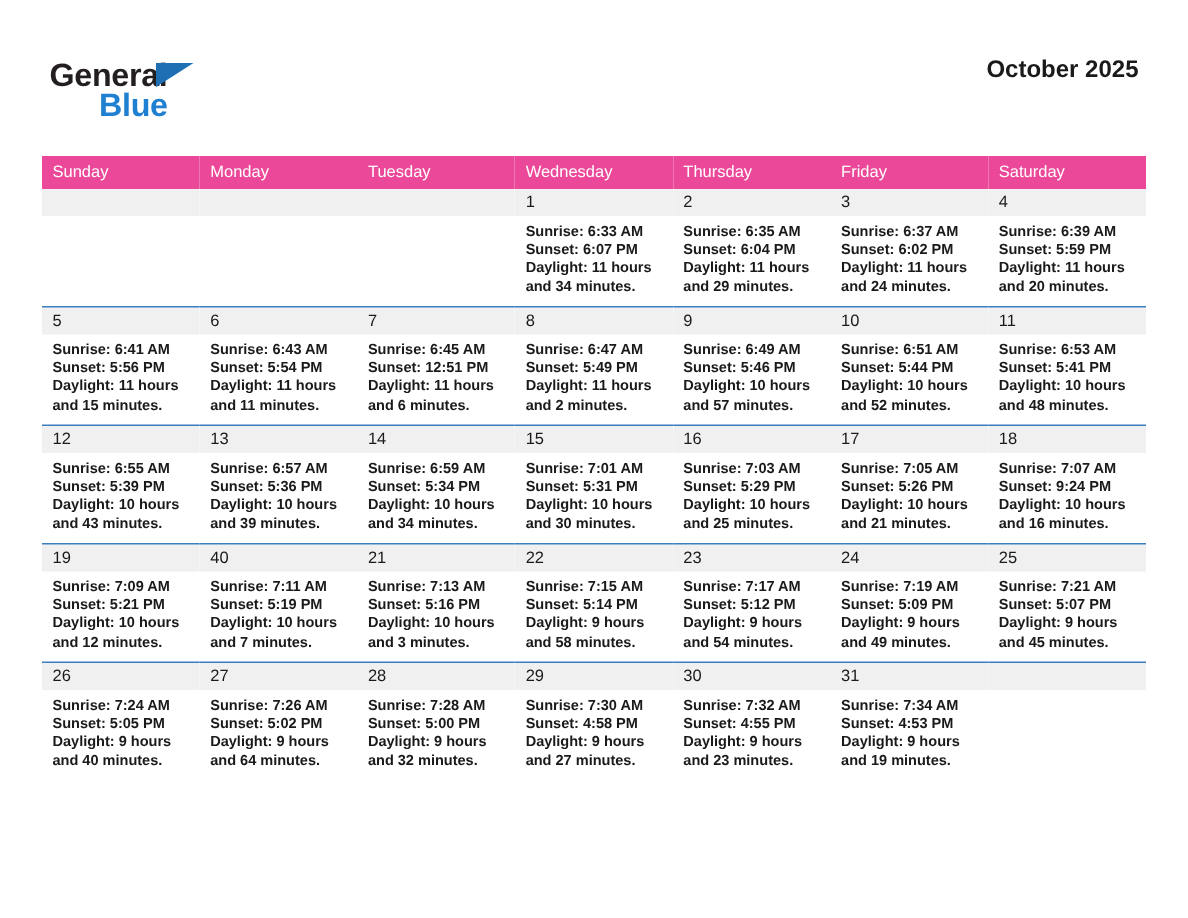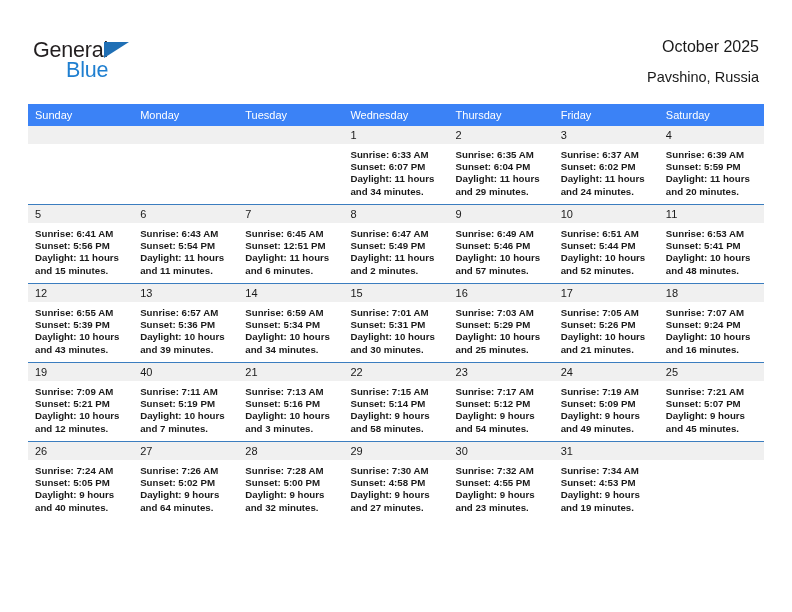--- a/index.html
+++ b/index.html
@@ -29,6 +29,7 @@
     top: 0;
     width: 792px;
     height: 104px;
+    font-weight: bold;
   }
   .logo {
     position: absolute;

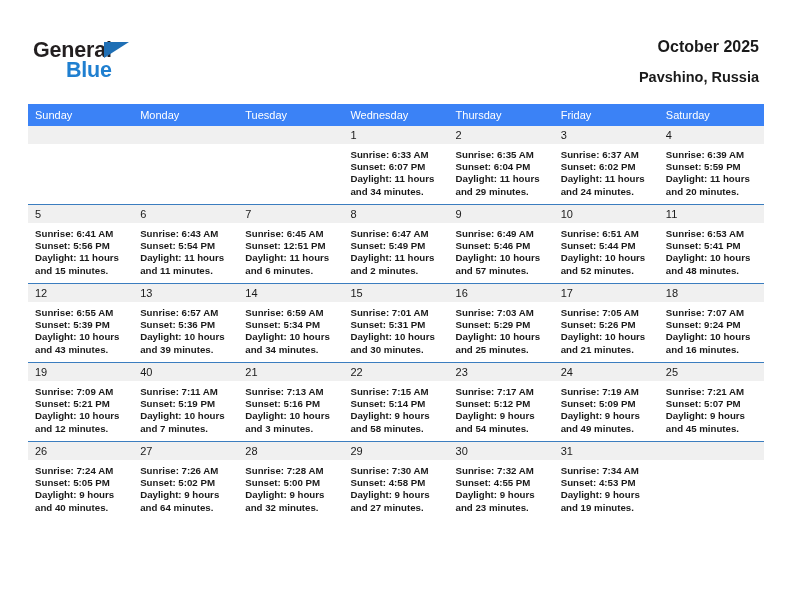--- a/index.html
+++ b/index.html
@@ -148,7 +148,6 @@
 
     <div class="title-block">
       <div class="cal-title">October 2025</div>
-      <div class="cal-subtitle">Pavshino, Russia</div>
     </div>
   </div>
 

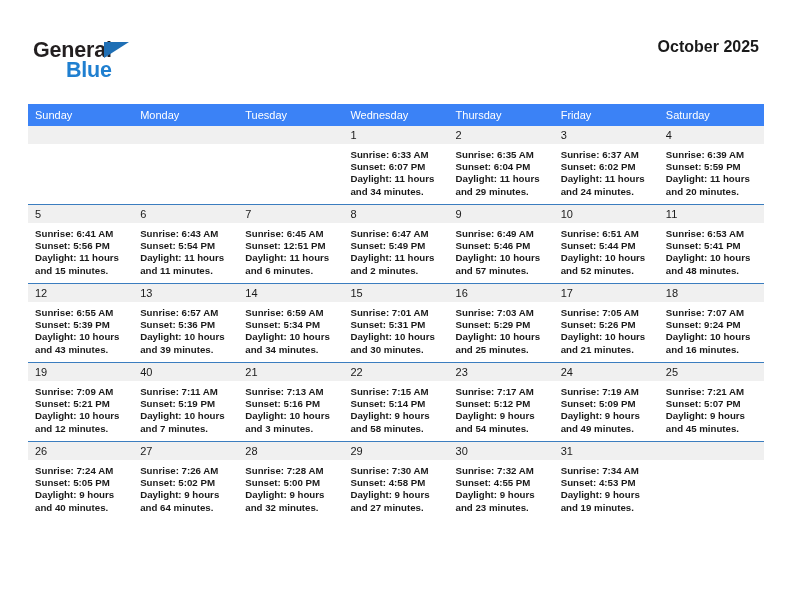--- a/index.html
+++ b/index.html
@@ -96,7 +96,7 @@
     table-layout: fixed;
   }
   .calendar th {
-    background: #3b82f6;
+    background: #ec4899;
     color: #ffffff;
     font-weight: normal;
     font-size: 11px;

